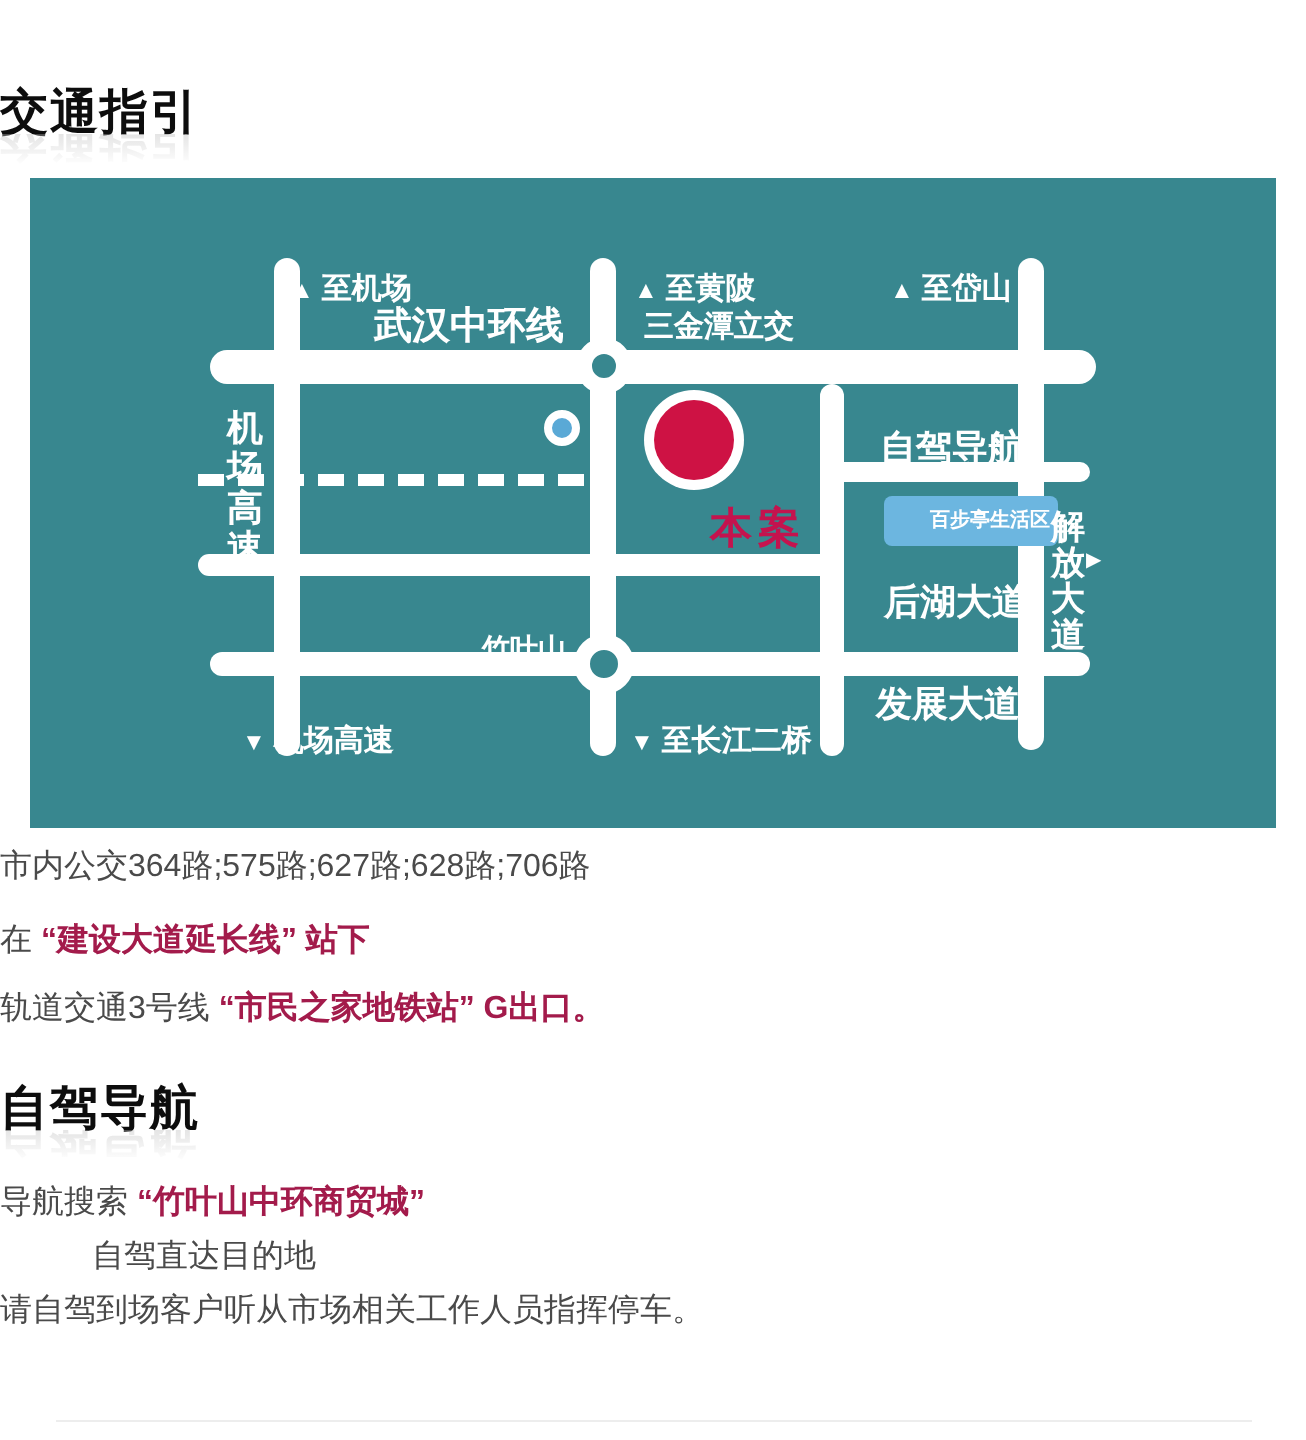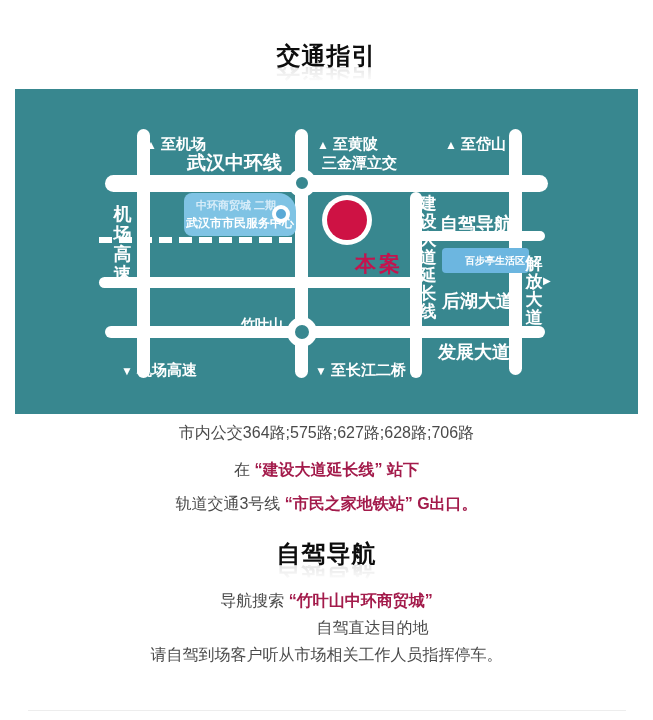--- a/index.html
+++ b/index.html
@@ -6,7 +6,7 @@
   body{font-family:"Liberation Sans","DejaVu Sans",sans-serif;}
   .page{position:relative;width:653px;height:720px;background:#fff;overflow:hidden;}
   .abs{position:absolute;}
-  .ctr{left:0;width:653px;text-align:center;}
+  .ctr{left:0;width:653px;}
   .h1{font-size:24px;font-weight:bold;color:#0d0d0d;letter-spacing:1px;}
   .reflect{transform:scaleY(-1);color:#2a2a2a;opacity:.16;height:16px;line-height:30px;overflow:hidden;}
   .reflect-fade{background:linear-gradient(to bottom,rgba(255,255,255,.25),rgba(255,255,255,1));height:16px;}

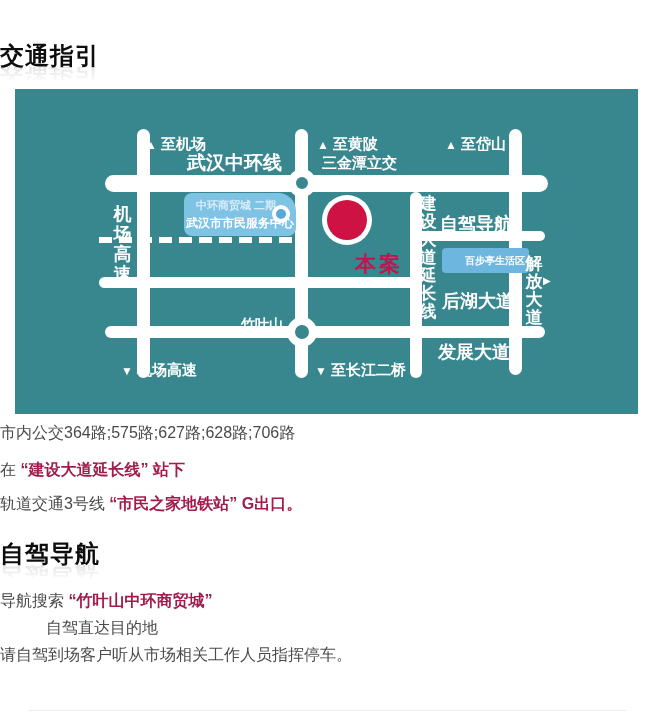--- a/index.html
+++ b/index.html
@@ -49,10 +49,6 @@
     <div class="ring" style="left:273px;top:80px;width:28px;height:28px;"></div>
     <div class="ring" style="left:272px;top:228px;width:30px;height:30px;"></div>
 
-    <div class="bluebox" style="left:169px;top:104px;width:112px;height:43px;border-top-right-radius:18px;">
-      <div style="position:absolute;left:0;right:8px;top:5px;text-align:center;font-size:11px;font-weight:bold;color:#d8edf9;white-space:nowrap;">中环商贸城 二期</div>
-      <div style="position:absolute;left:0;right:0;bottom:4px;text-align:center;font-size:12px;font-weight:bold;color:#ffffff;white-space:nowrap;">武汉市市民服务中心</div>
-    </div>
     <div style="position:absolute;left:257px;top:116px;width:18px;height:18px;border-radius:50%;border:4px solid #fff;box-sizing:border-box;background:#5aa9d6;"></div>
     <div class="bluebox" style="left:427px;top:159px;width:68px;height:25px;border-radius:4px;background:#6cb6e0;padding-left:19px;">
       <div style="width:100%;line-height:25px;text-align:center;font-size:10px;font-weight:bold;color:#fff;white-space:nowrap;">百步亭生活区</div>

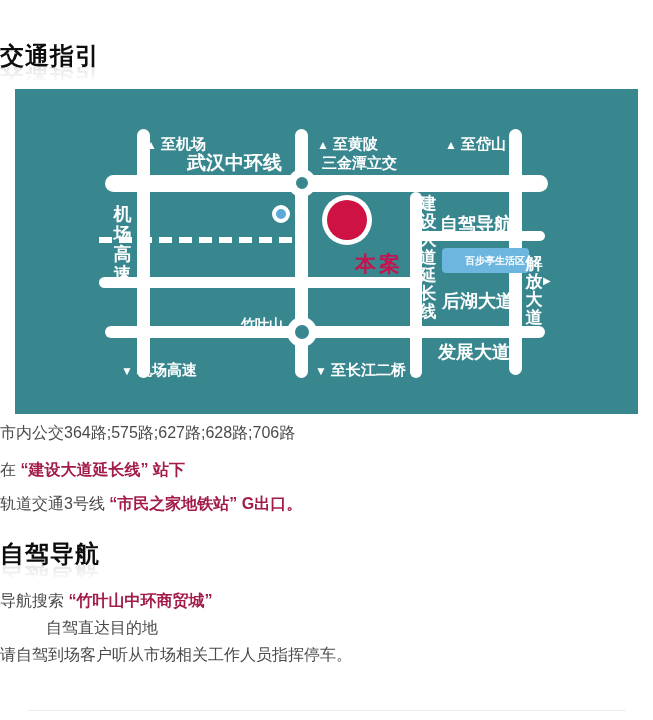--- a/index.html
+++ b/index.html
@@ -68,7 +68,6 @@
     <div class="lbl" style="left:172px;top:61px;font-size:19px;">武汉中环线</div>
     <div class="lbl" style="left:307px;top:65px;font-size:15px;">三金潭立交</div>
     <div class="vlbl" style="left:98px;top:115px;width:19px;font-size:18px;line-height:20px;">机场高速</div>
-    <div class="vlbl" style="left:404px;top:106px;width:18px;font-size:17px;line-height:18px;">建设大道延长线</div>
     <div class="lbl" style="left:425px;top:123px;font-size:18px;">自驾导航</div>
     <div class="vlbl" style="left:510px;top:166px;width:18px;font-size:17px;line-height:18px;">解放大道</div>
     <div class="lbl" style="left:528px;top:186px;font-size:10px;">▶</div>

